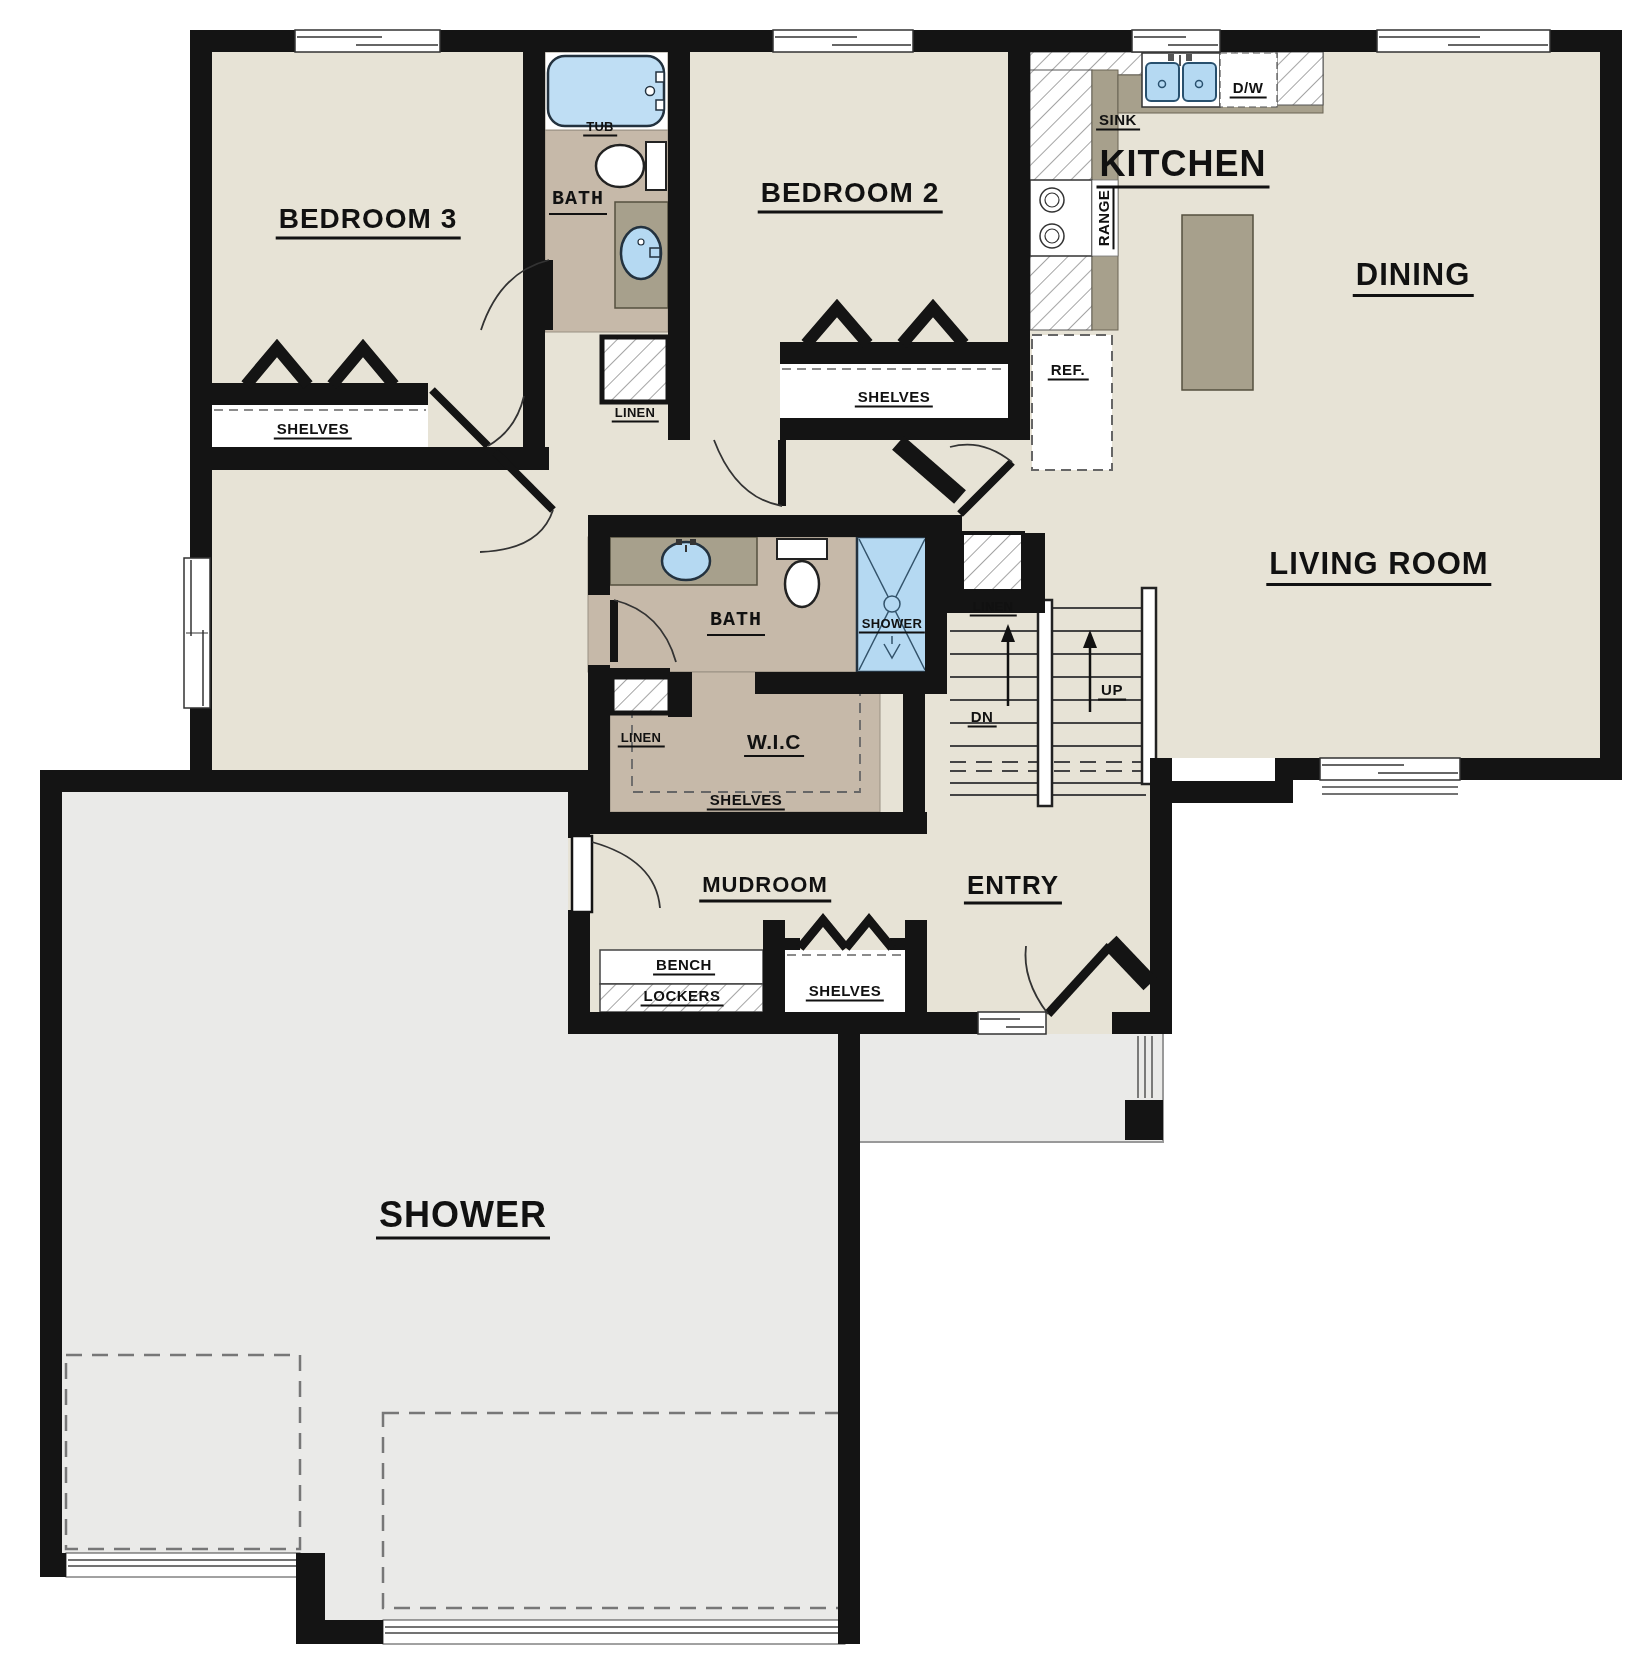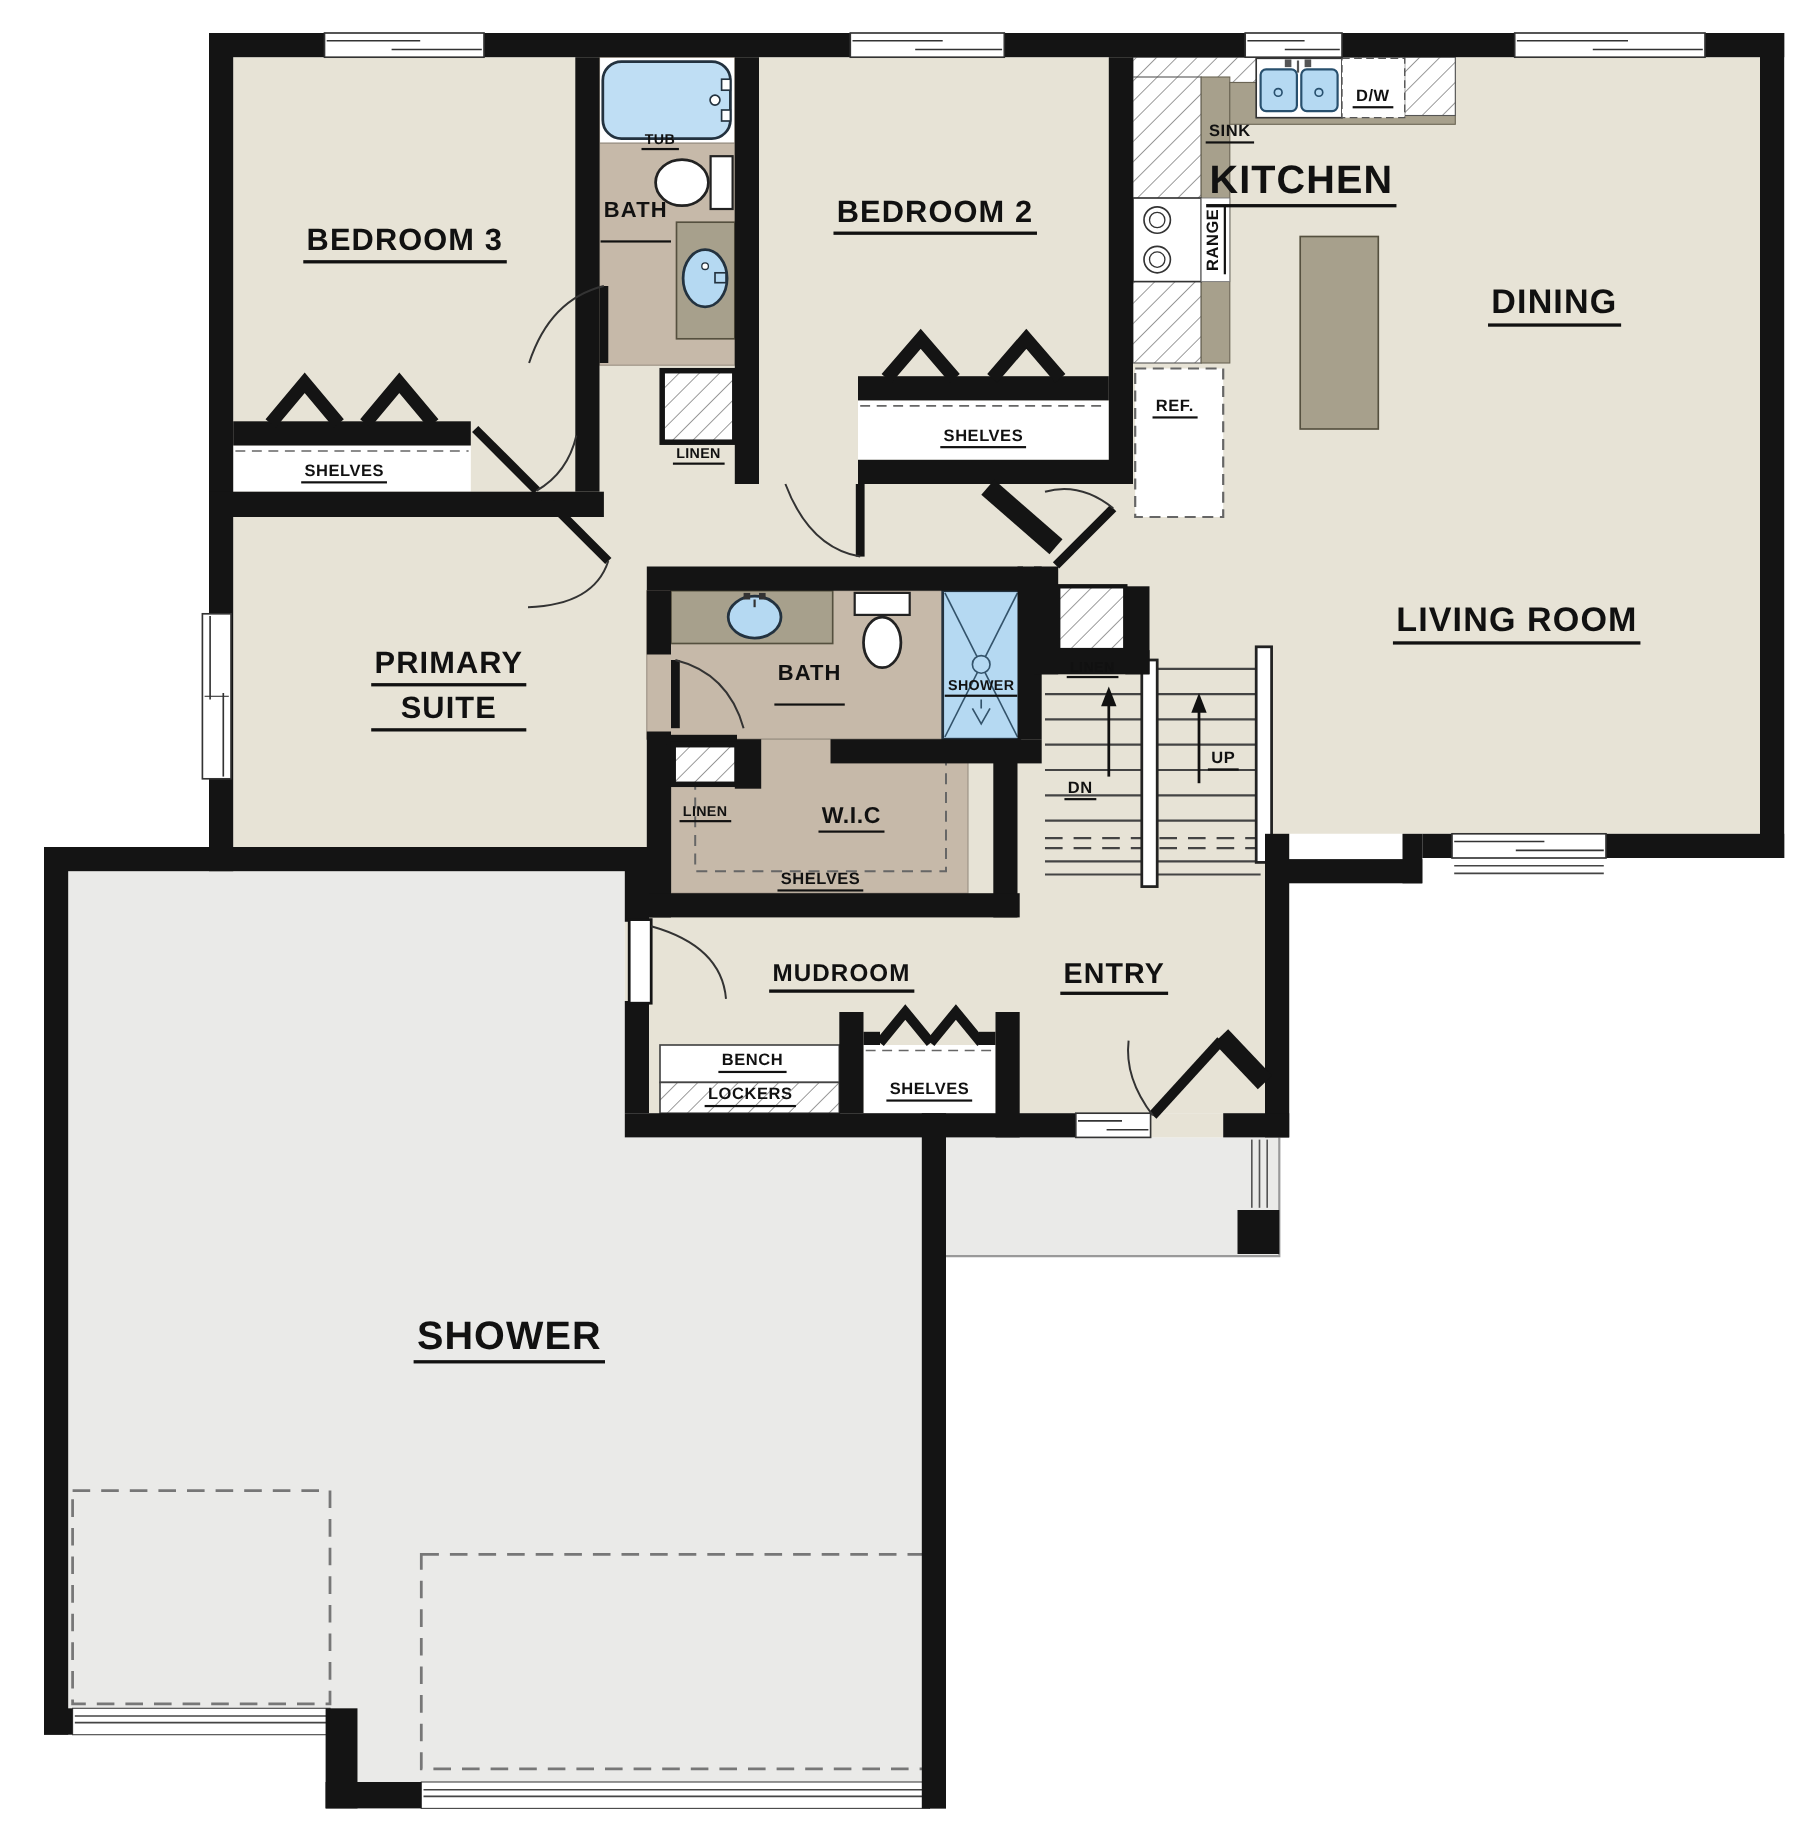--- a/index.html
+++ b/index.html
@@ -21,7 +21,7 @@
   .md{font-size:21px;letter-spacing:.5px;}
   .md span{border-bottom-width:2.5px;padding-bottom:3px;}
   .bath{font-size:20px;}
-  .bath span{border-bottom-width:2.5px;padding-bottom:17px;}
+  .bath span{border-bottom-width:2.5px;padding-bottom:4px;font-family:Liberation Mono, monospace;}
   .sm{font-size:15px;letter-spacing:.5px;}
   .sm span{border-bottom-width:2px;padding-bottom:2px;}
   .xs{font-size:13px;letter-spacing:.3px;margin-top:44px;}

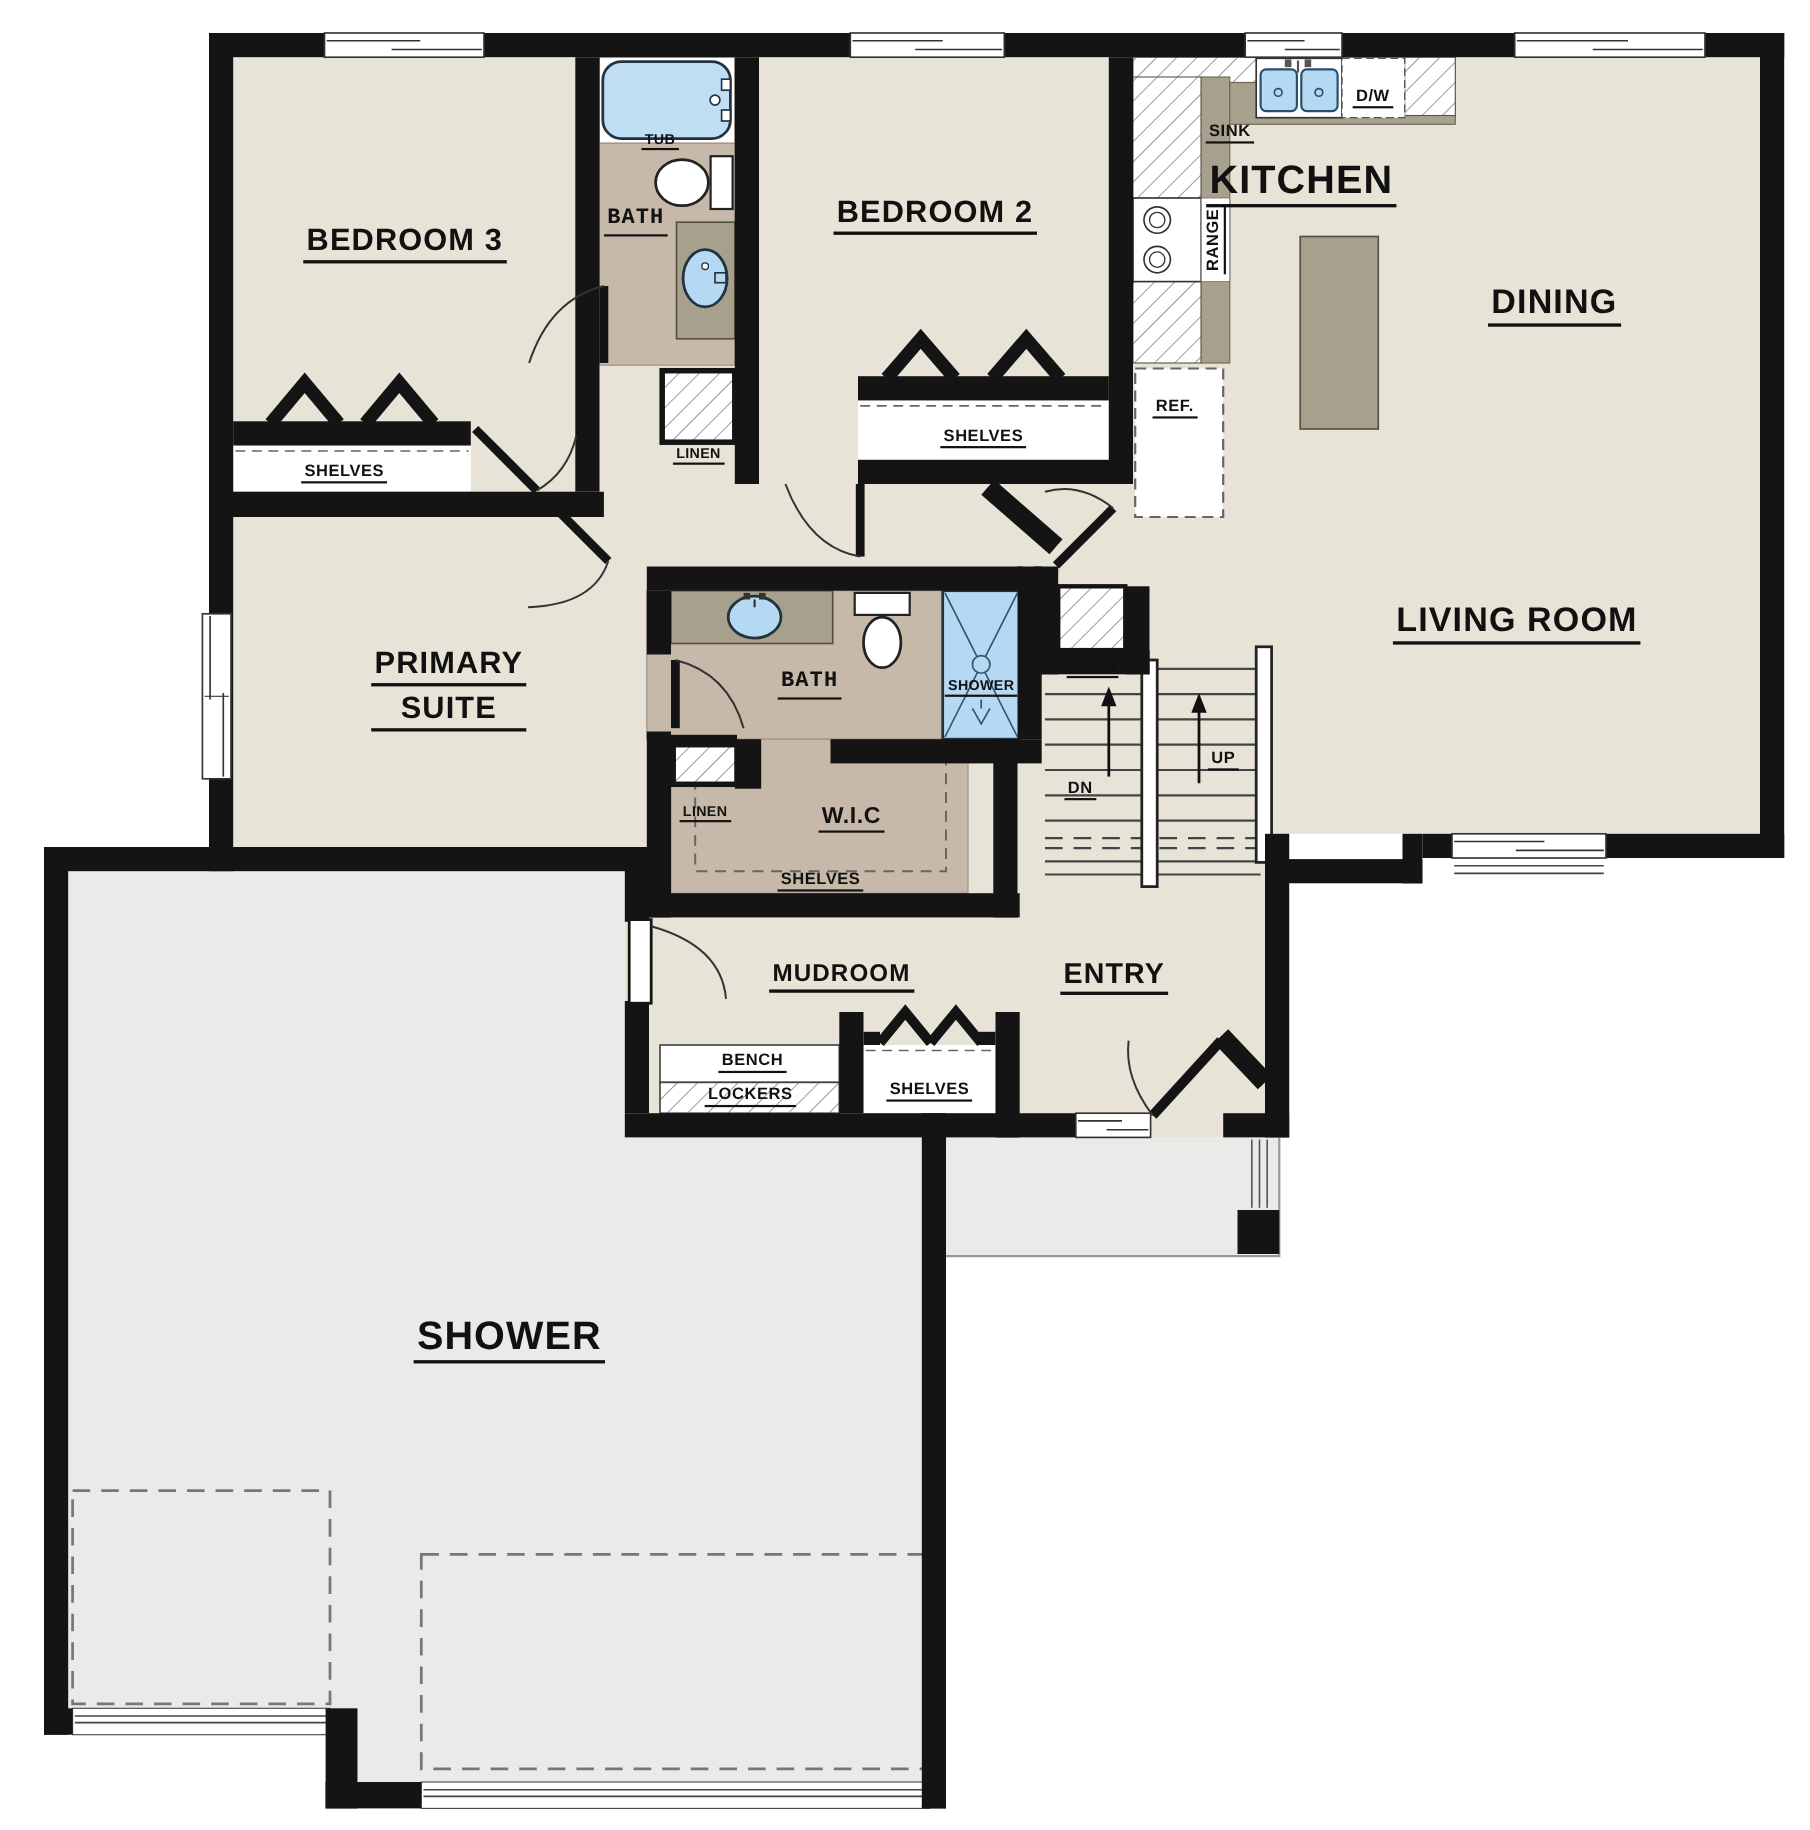--- a/index.html
+++ b/index.html
@@ -354,10 +354,6 @@
 <div class="lbl xl" style="left:1413px;top:278px"><span>DINING</span></div>
 <div class="lbl xl" style="left:1379px;top:567px"><span>LIVING ROOM</span></div>
 
-<div class="lbl lg stack" style="left:408px;top:630px">
-  <span>PRIMARY</span>
-  <span>SUITE</span>
-</div>
 
 <div class="lbl bath" style="left:736px;top:622px"><span>BATH</span></div>
 <div class="lbl xs" style="left:892px;top:581px"><span>SHOWER</span></div>

